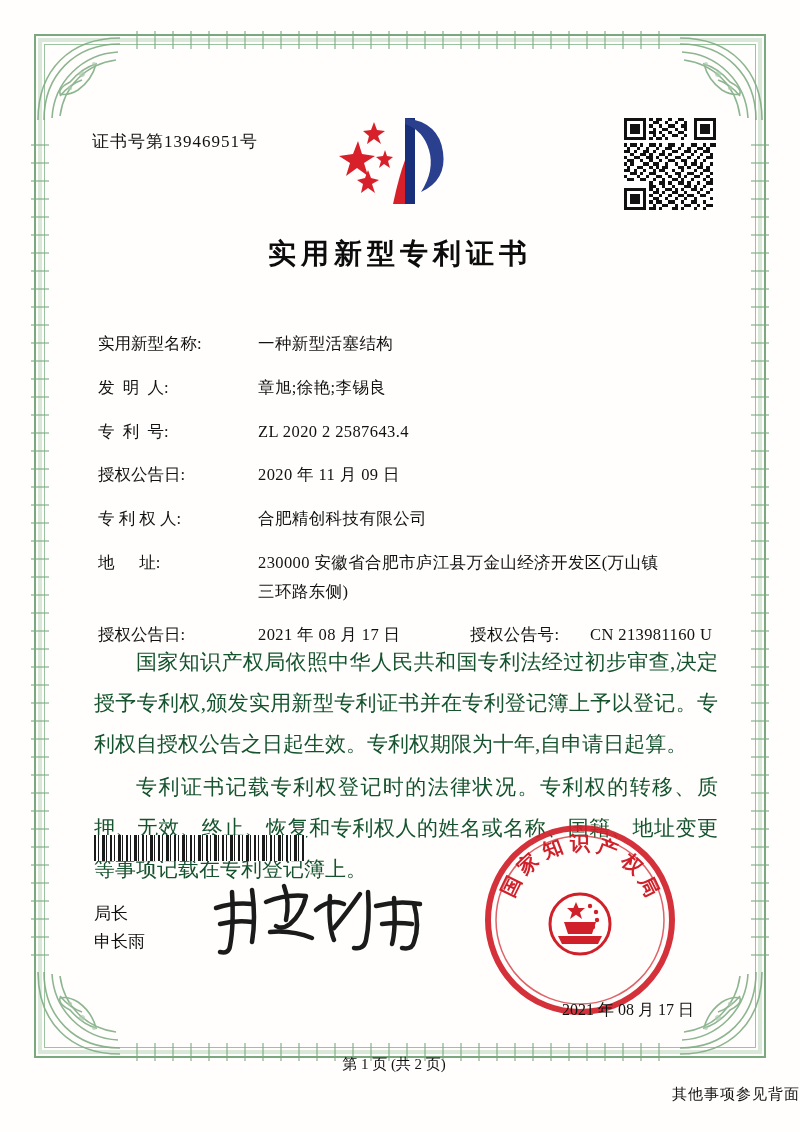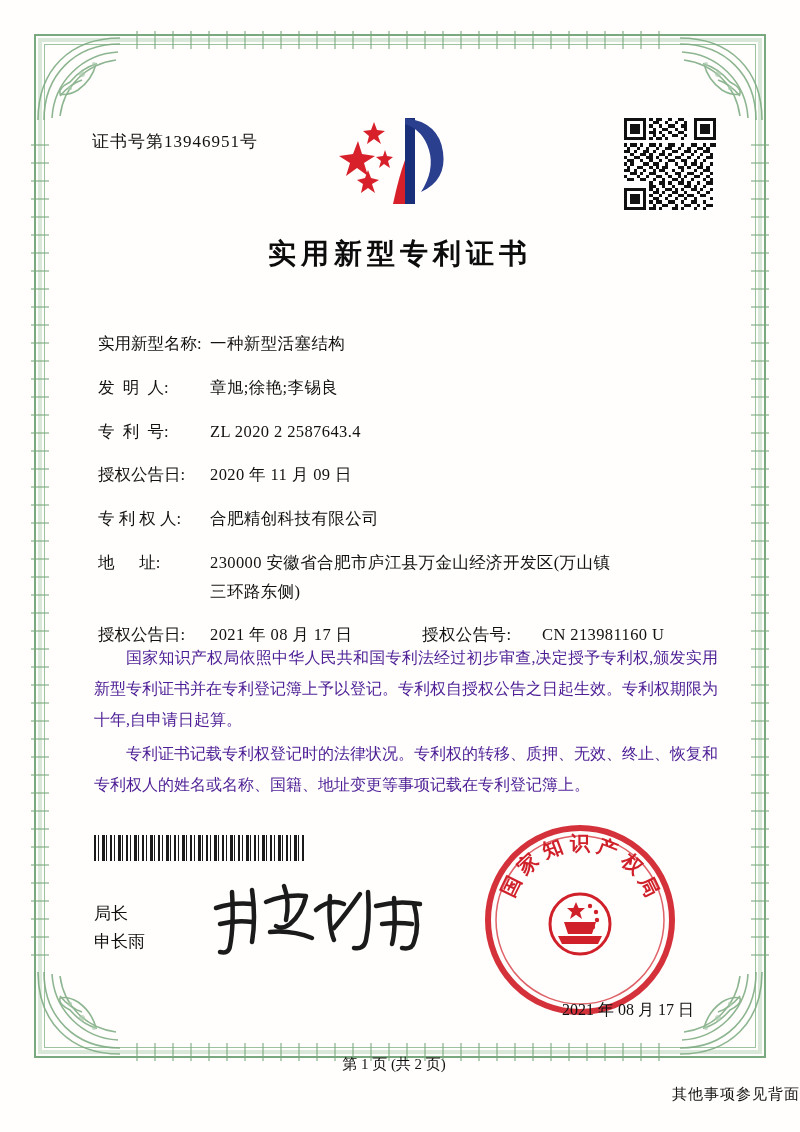--- a/index.html
+++ b/index.html
@@ -165,6 +165,7 @@
   .f-value {
     flex: 1;
     letter-spacing: .4px;
+    margin-left: 48px;
   }
   .f-value .cont {
     display: block;

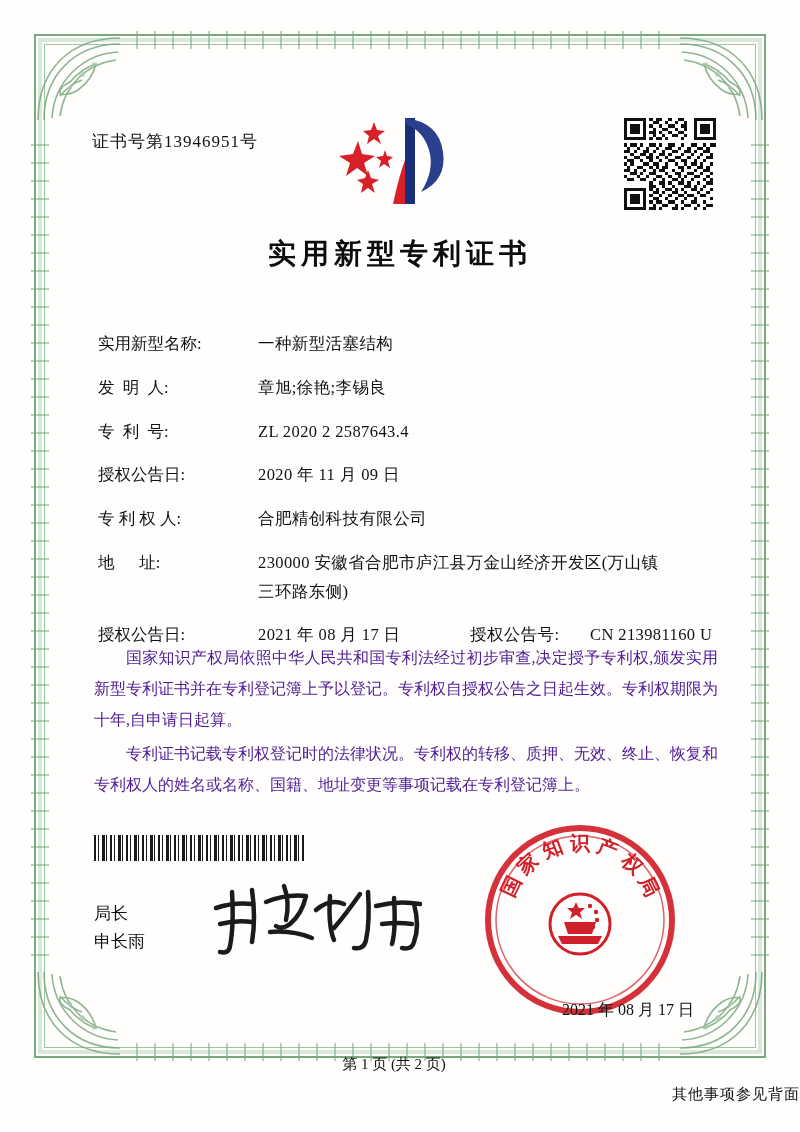--- a/index.html
+++ b/index.html
@@ -181,9 +181,9 @@
     right: 22px;
     top: 582px;
     font-family: "Liberation Serif", serif;
-    font-size: 16px;
+    font-size: 21px;
     line-height: 1.95;
-    color: #4c1d95;
+    color: #14532d;
     text-align: justify;
   }
   .paras p {

